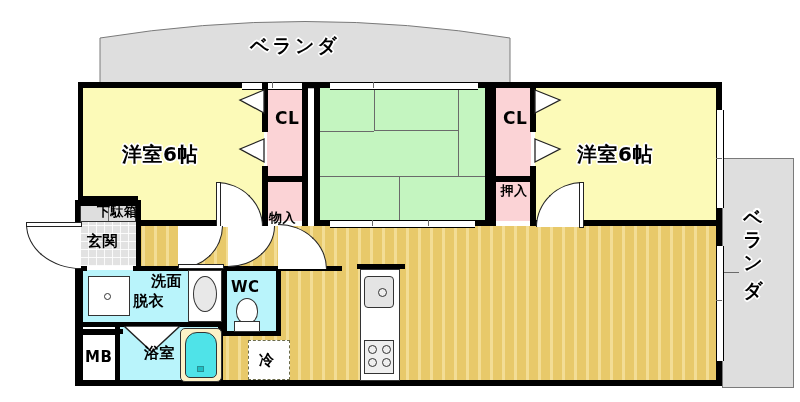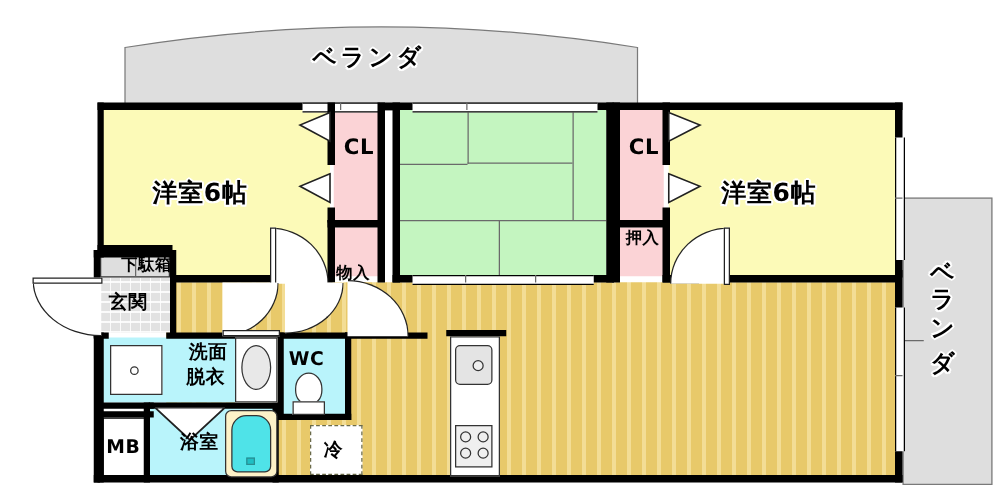--- a/index.html
+++ b/index.html
@@ -266,7 +266,7 @@
   <div class="lbl lbl-mid nosh" style="left:87px;top:232px;">玄関</div>
 
   <div class="lbl lbl-mid nosh" style="left:151px;top:272px;">洗面</div>
-  <div class="lbl lbl-mid nosh" style="left:133px;top:292px;margin-left:16px;">脱衣</div>
+  <div class="lbl lbl-mid nosh" style="left:133px;top:292px;">脱衣</div>
 
   <div class="lbl lbl-mid nosh" style="left:231px;top:278px;">WC</div>
 

